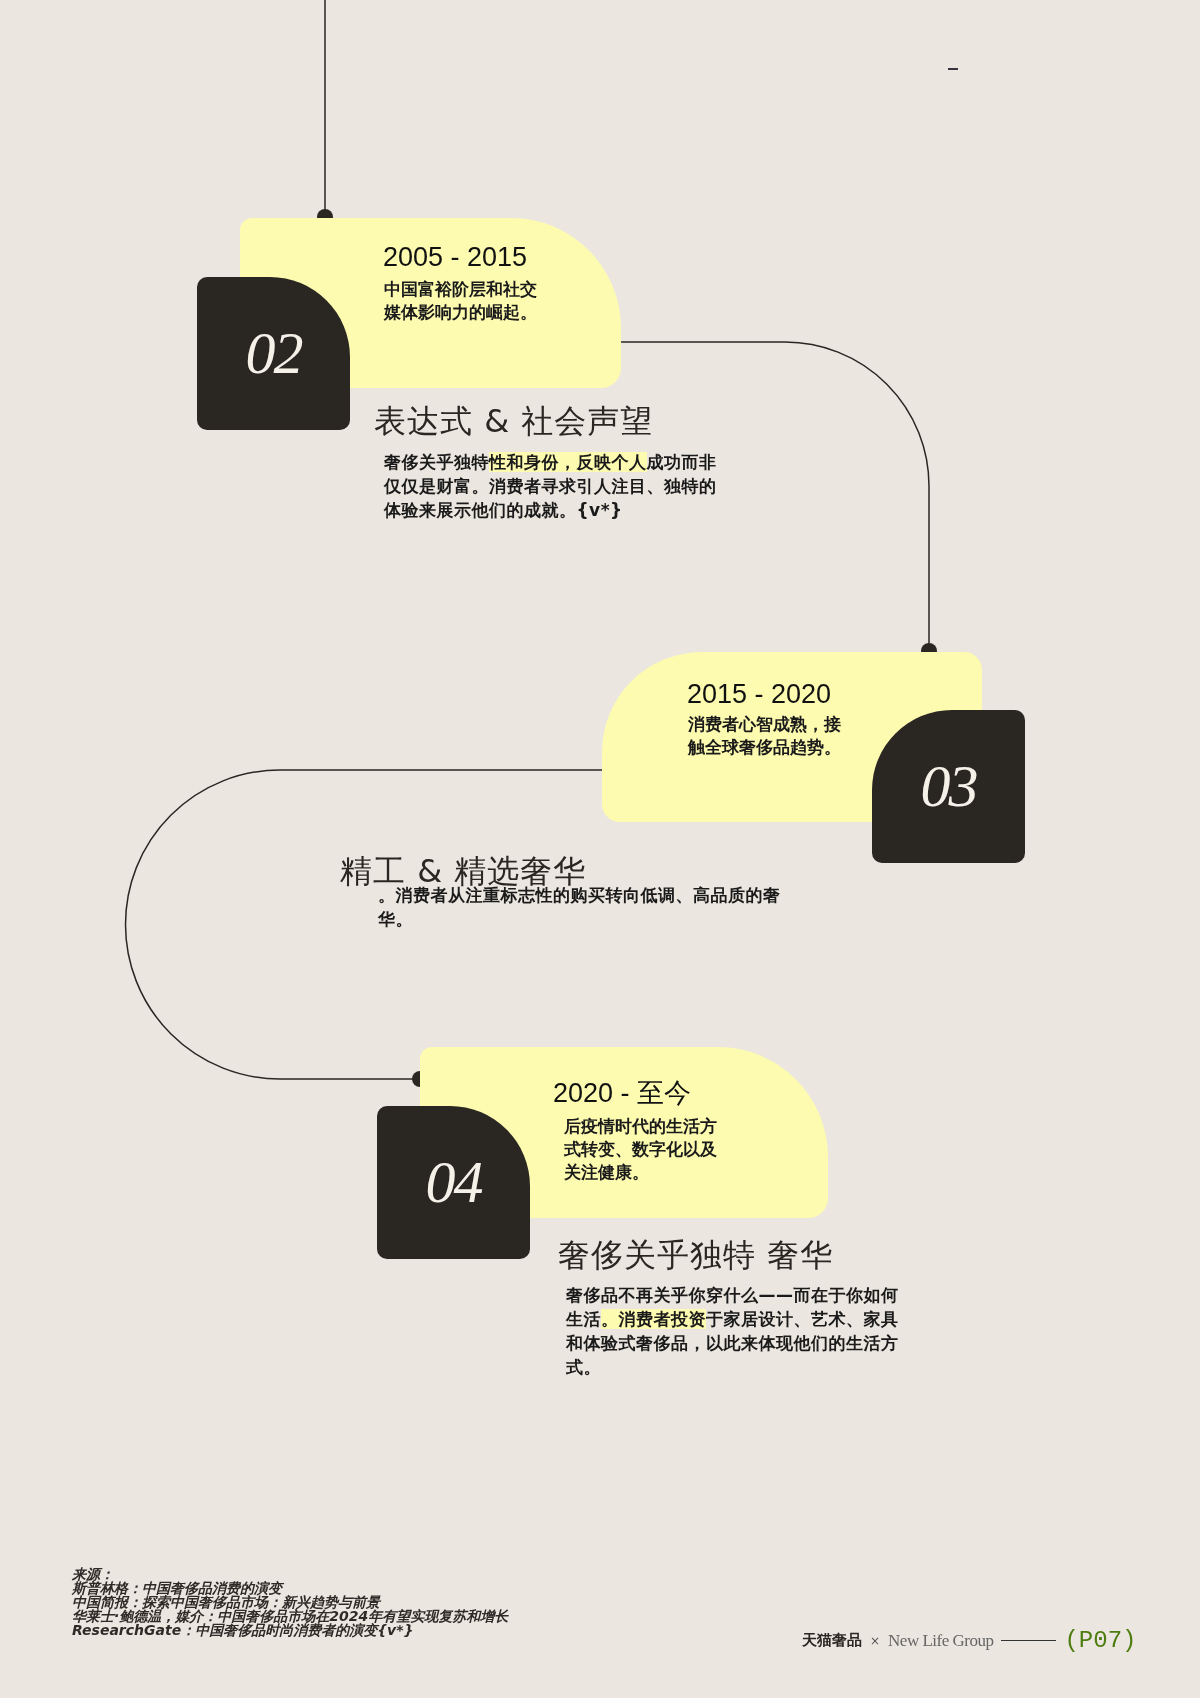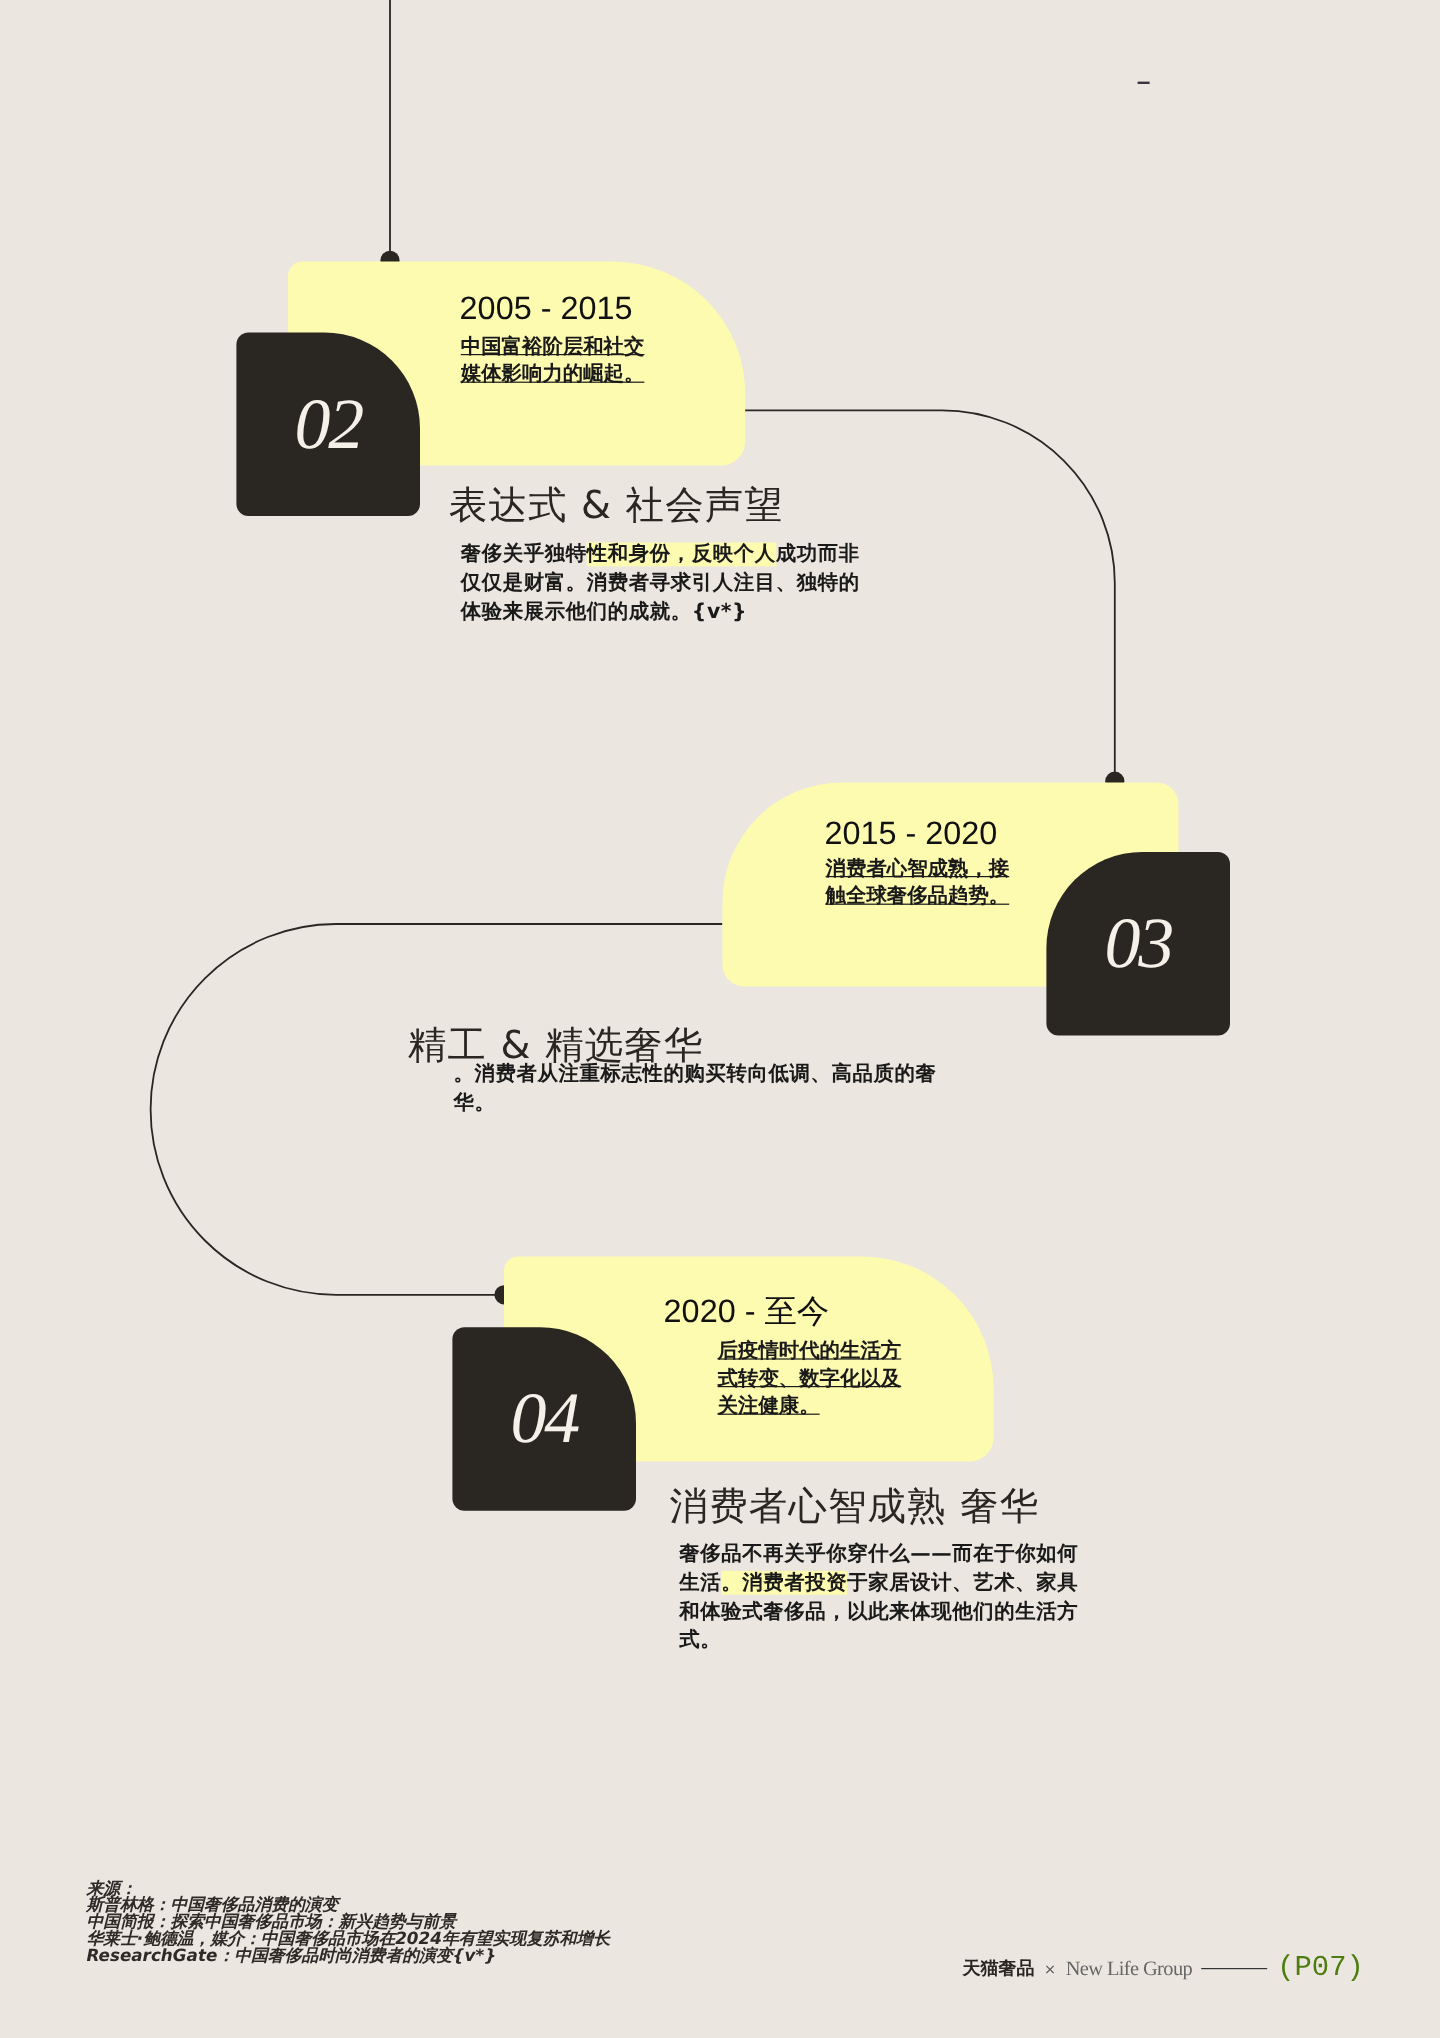--- a/index.html
+++ b/index.html
@@ -11,7 +11,7 @@
             font-family:"Liberation Serif","DejaVu Serif",serif; font-style:italic;
             font-size:60px; display:flex; align-items:center; justify-content:center; letter-spacing:-2px; }
     .period { position:absolute; font-family:"Liberation Sans",sans-serif; font-size:27px; color:#111;text-align:right; }
-    .subtext { position:absolute; font-size:17px; line-height:23px; color:#1a1a1a; font-weight:bold;text-decoration:underline; }
+    .subtext { position:absolute; font-size:17px; line-height:23px; color:#1a1a1a; font-weight:bold; }
     .title { position:absolute; font-size:32px; color:#2a2622; letter-spacing:1px; }
     .body-text { position:absolute; font-size:17px; line-height:24px; color:#1a1a1a; font-weight:bold; letter-spacing:0.5px; }
     .hl { background:#fdfbb0; }

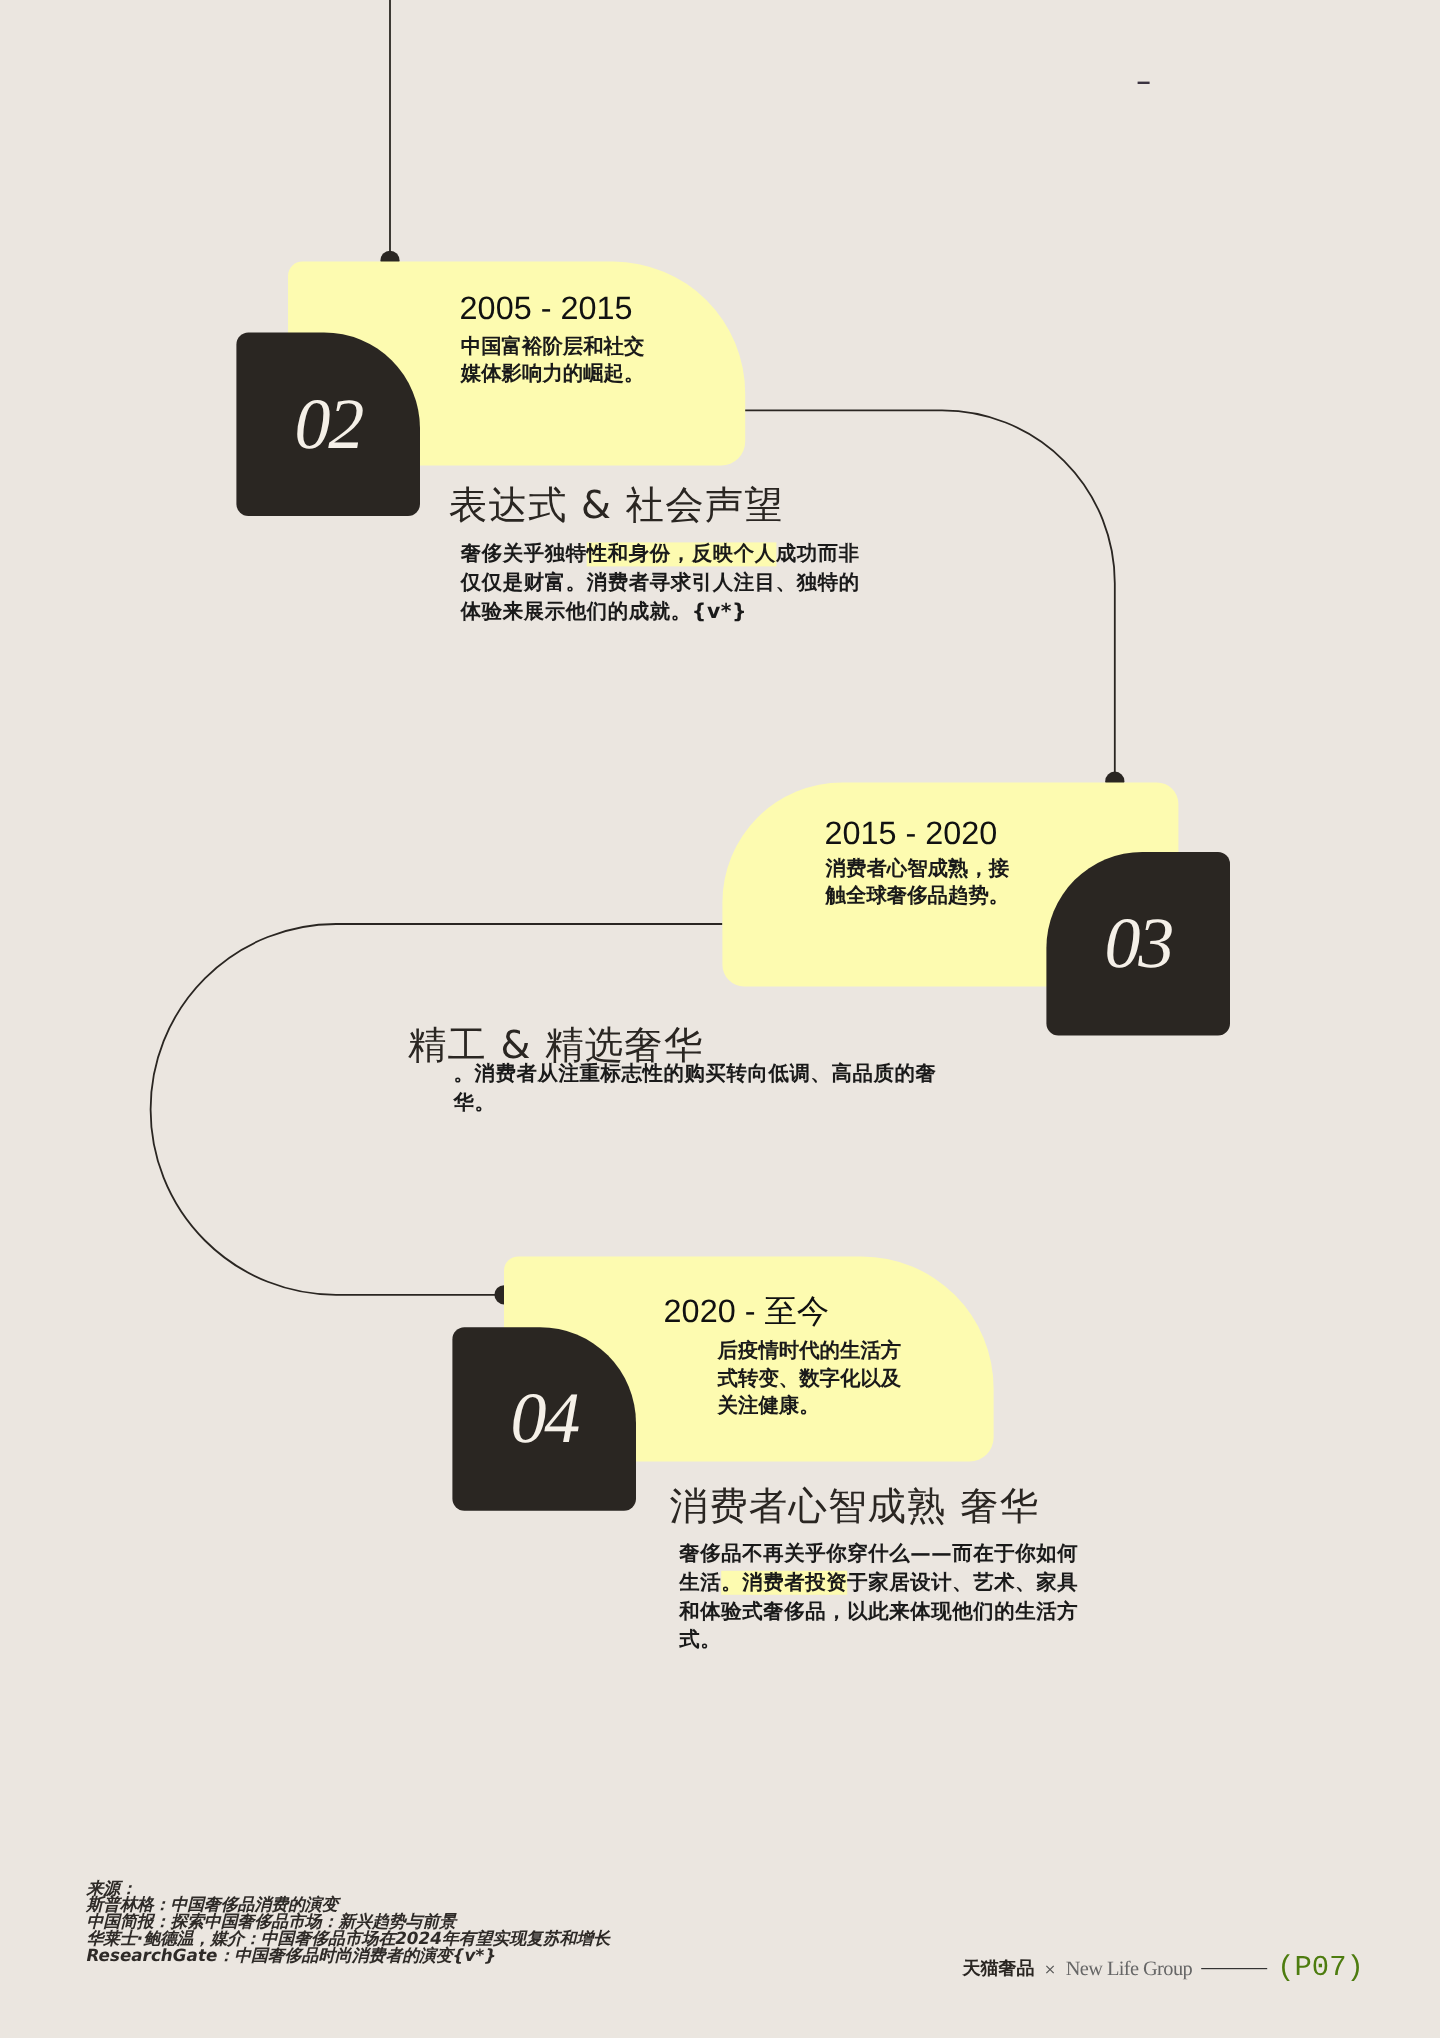--- a/index.html
+++ b/index.html
@@ -74,7 +74,7 @@
   <span>04</span>
 </div>
 <div class="period" style="left:553px; top:1075px;">2020 - 至今</div>
-<div class="subtext" style="left:564px; top:1115px;margin-left:34px;">
+<div class="subtext" style="left:564px; top:1115px;">
   <div>后疫情时代的生活方</div>
   <div>式转变、数字化以及</div>
   <div>关注健康。</div>

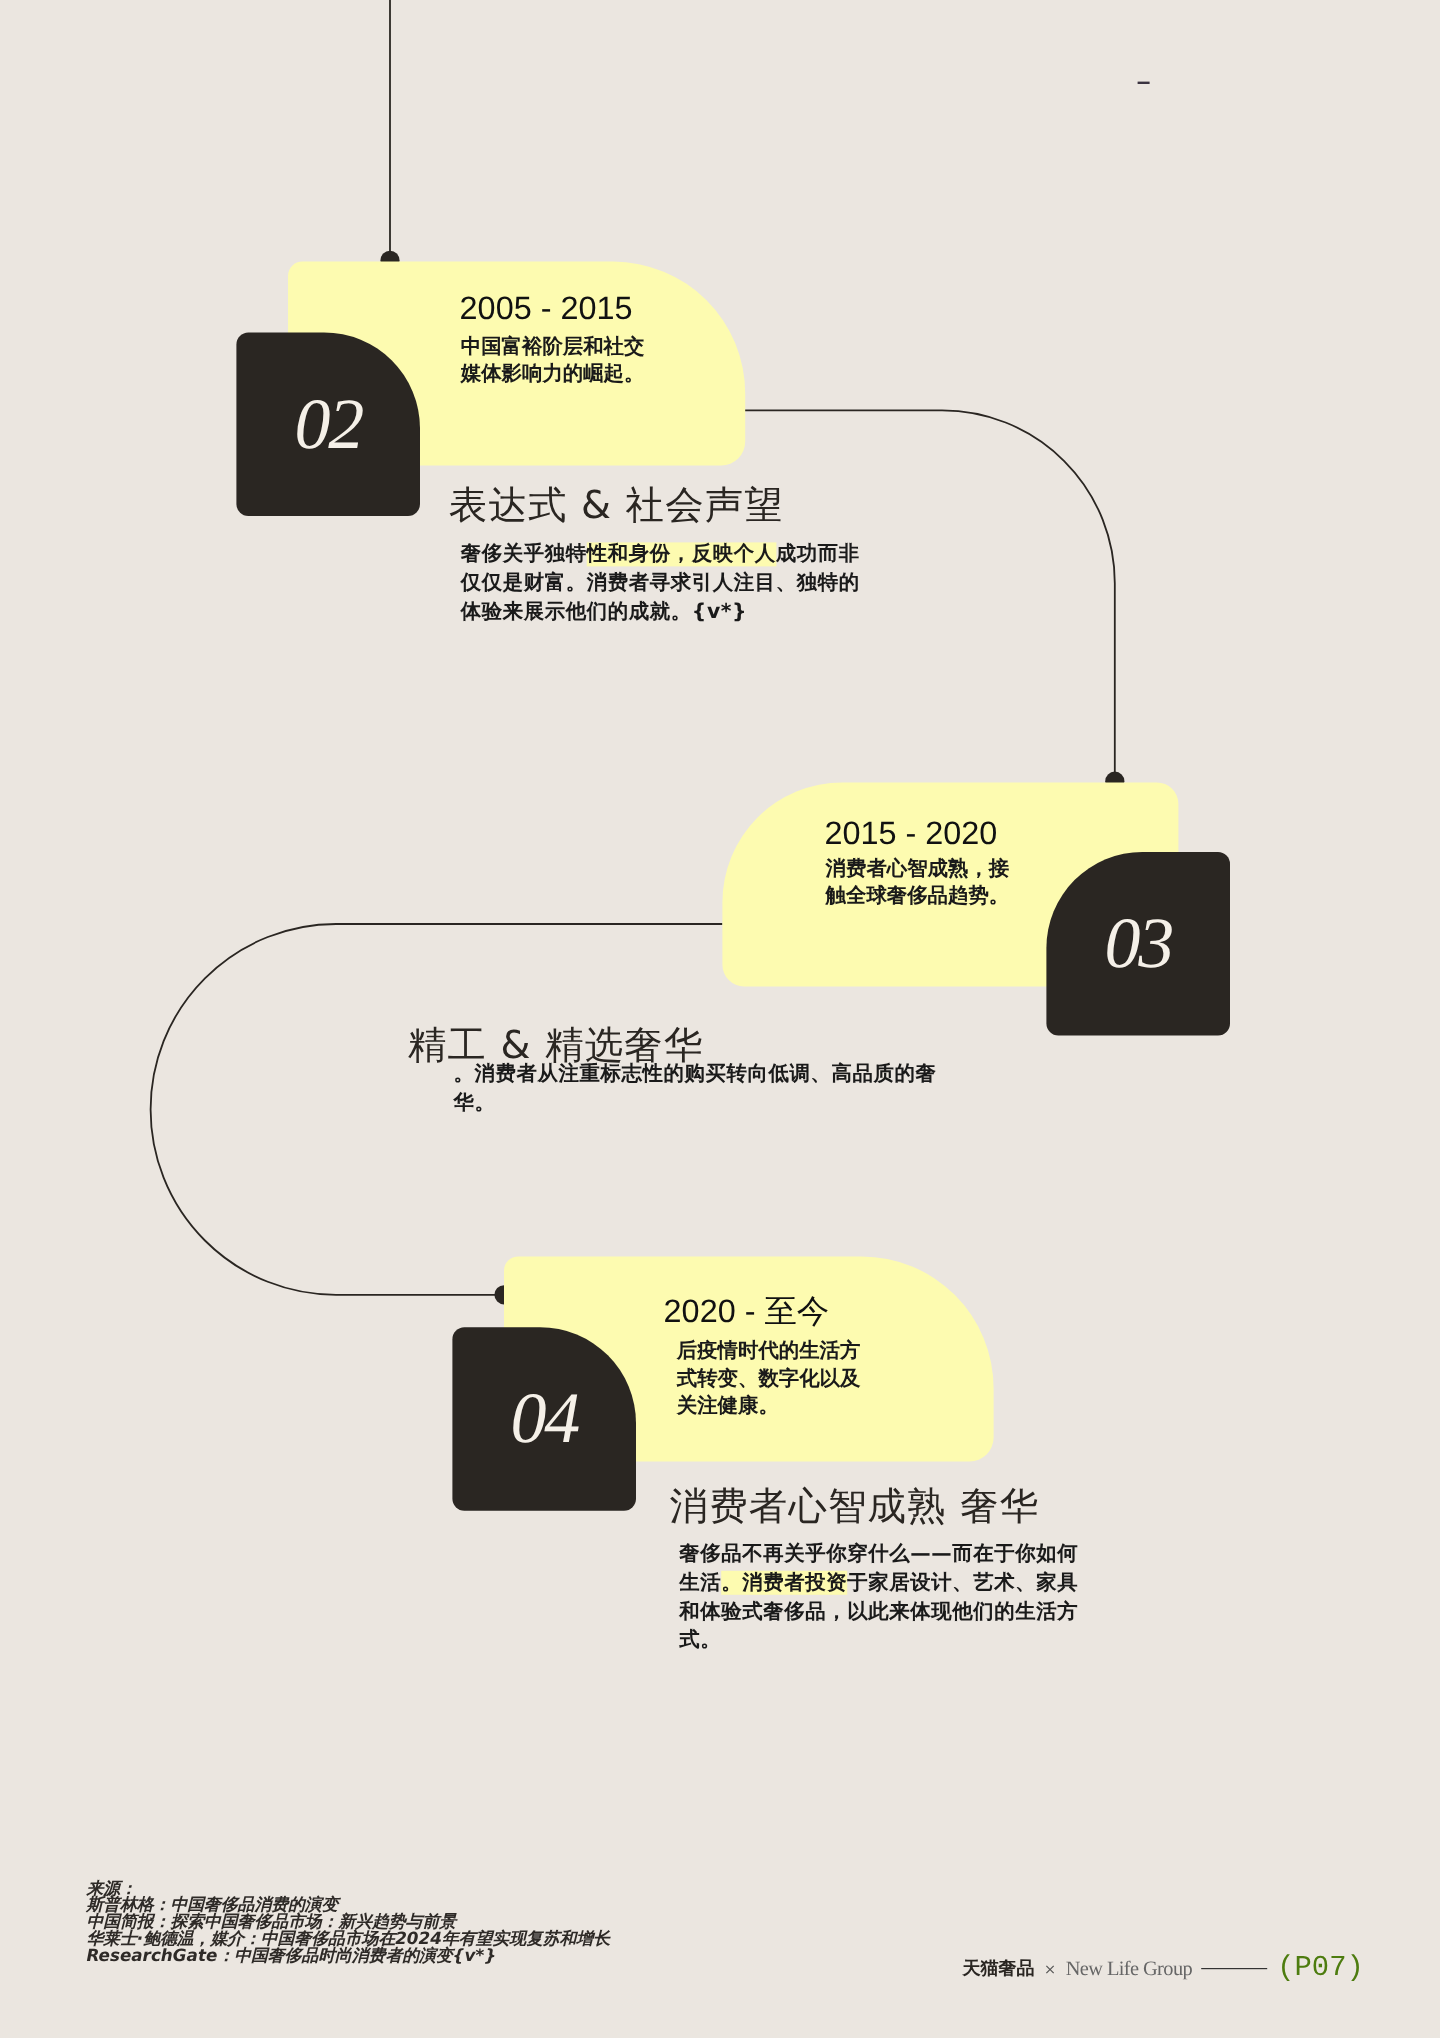--- a/index.html
+++ b/index.html
@@ -79,7 +79,7 @@
   <div>式转变、数字化以及</div>
   <div>关注健康。</div>
 </div>
-<div class="title" style="left:558px; top:1234px;">消费者心智成熟 奢华</div>
+<div class="title" style="left:558px; top:1234px;">奢侈关乎独特 奢华</div>
 <div class="body-text" style="left:566px; top:1283px;">
   <div>奢侈品不再关乎你穿什么——而在于你如何</div>
   <div><span>生活</span><span class="hl">。消费者投资</span><span>于家居设计、艺术、家具</span></div>

